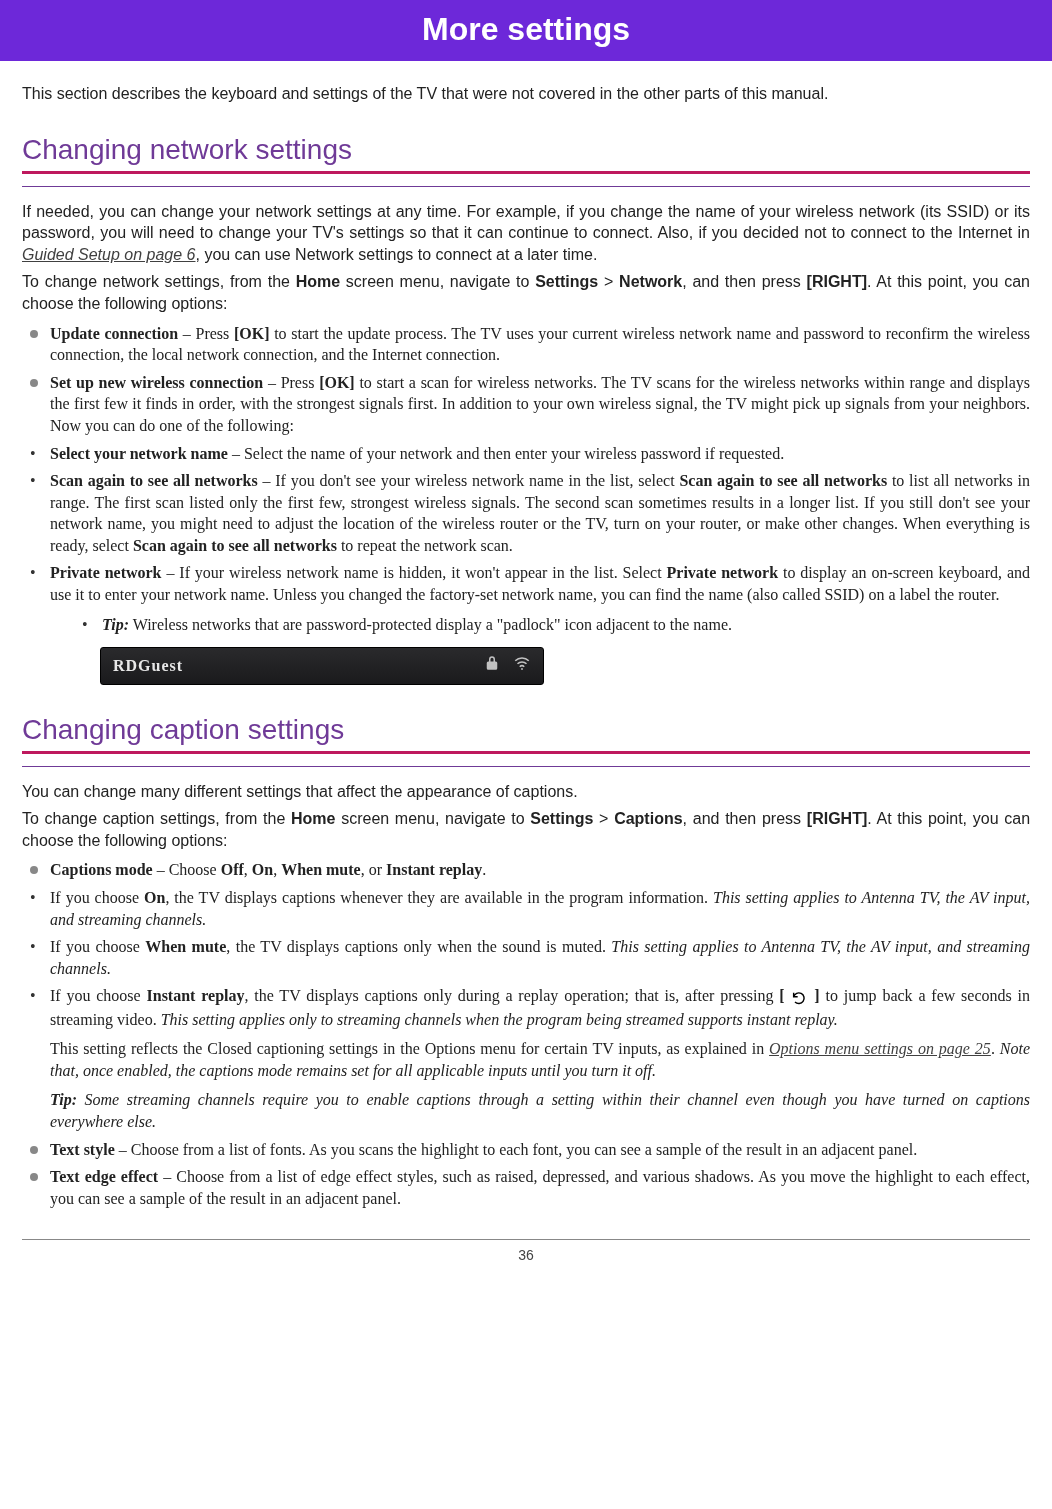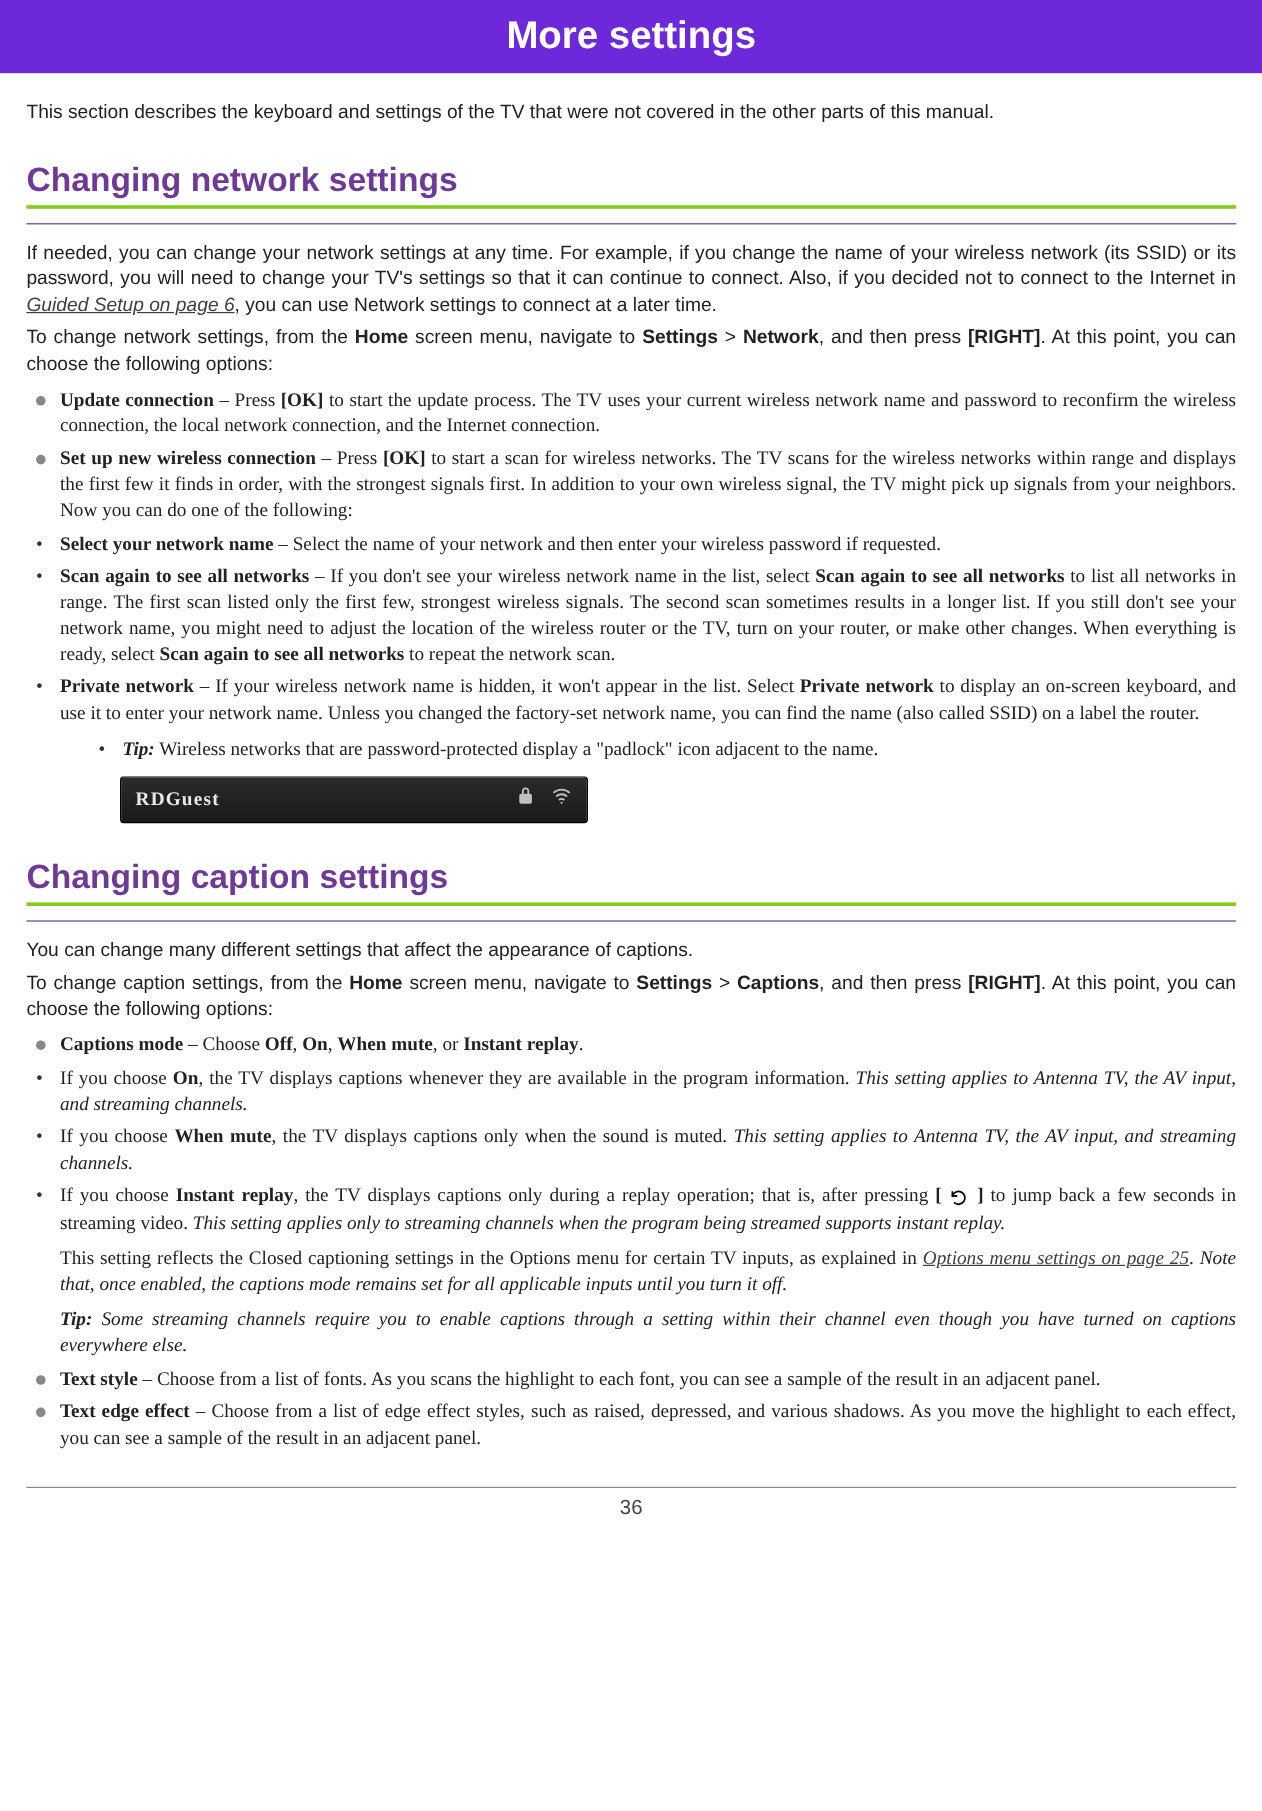--- a/index.html
+++ b/index.html
@@ -31,11 +31,11 @@
   .section-heading {
     color: #6f3a97;
     font-size: 28px;
-    font-weight: bold;
+    font-weight: normal;
     margin-top: 26px;
     margin-bottom: 12px;
     padding-bottom: 2px;
-    border-bottom: 3px solid #84cc16;
+    border-bottom: 3px solid #be185d;
   }
   .section-heading + .hr2 {
     border-top: 1px solid #6f3a97;

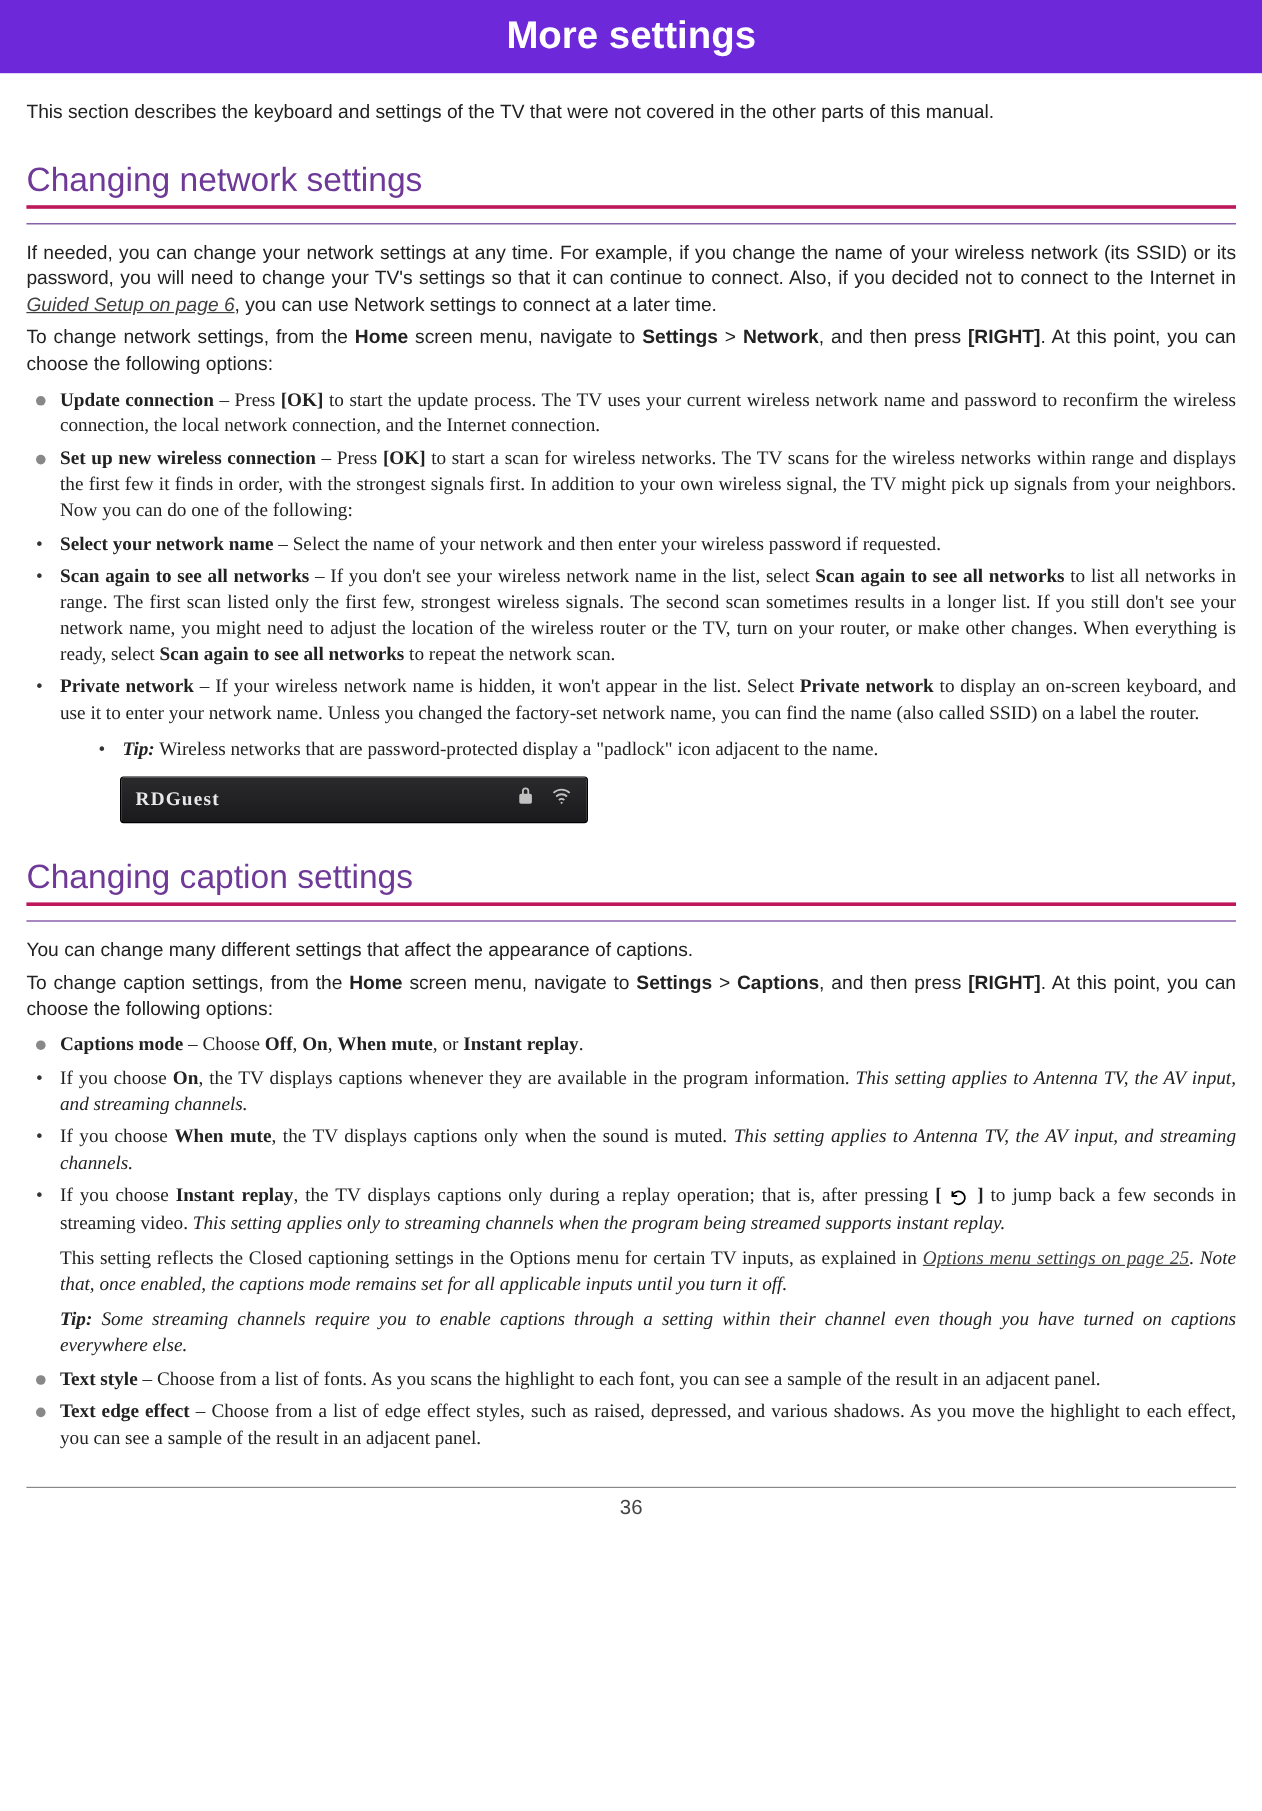--- a/index.html
+++ b/index.html
@@ -94,7 +94,7 @@
   }
   .wifi-widget {
     margin: 12px 0 6px 50px;
-    width: 390px;
+    width: 444px;
     background: linear-gradient(#2a2a2c, #1a1a1c);
     border: 1px solid #000;
     border-radius: 3px;

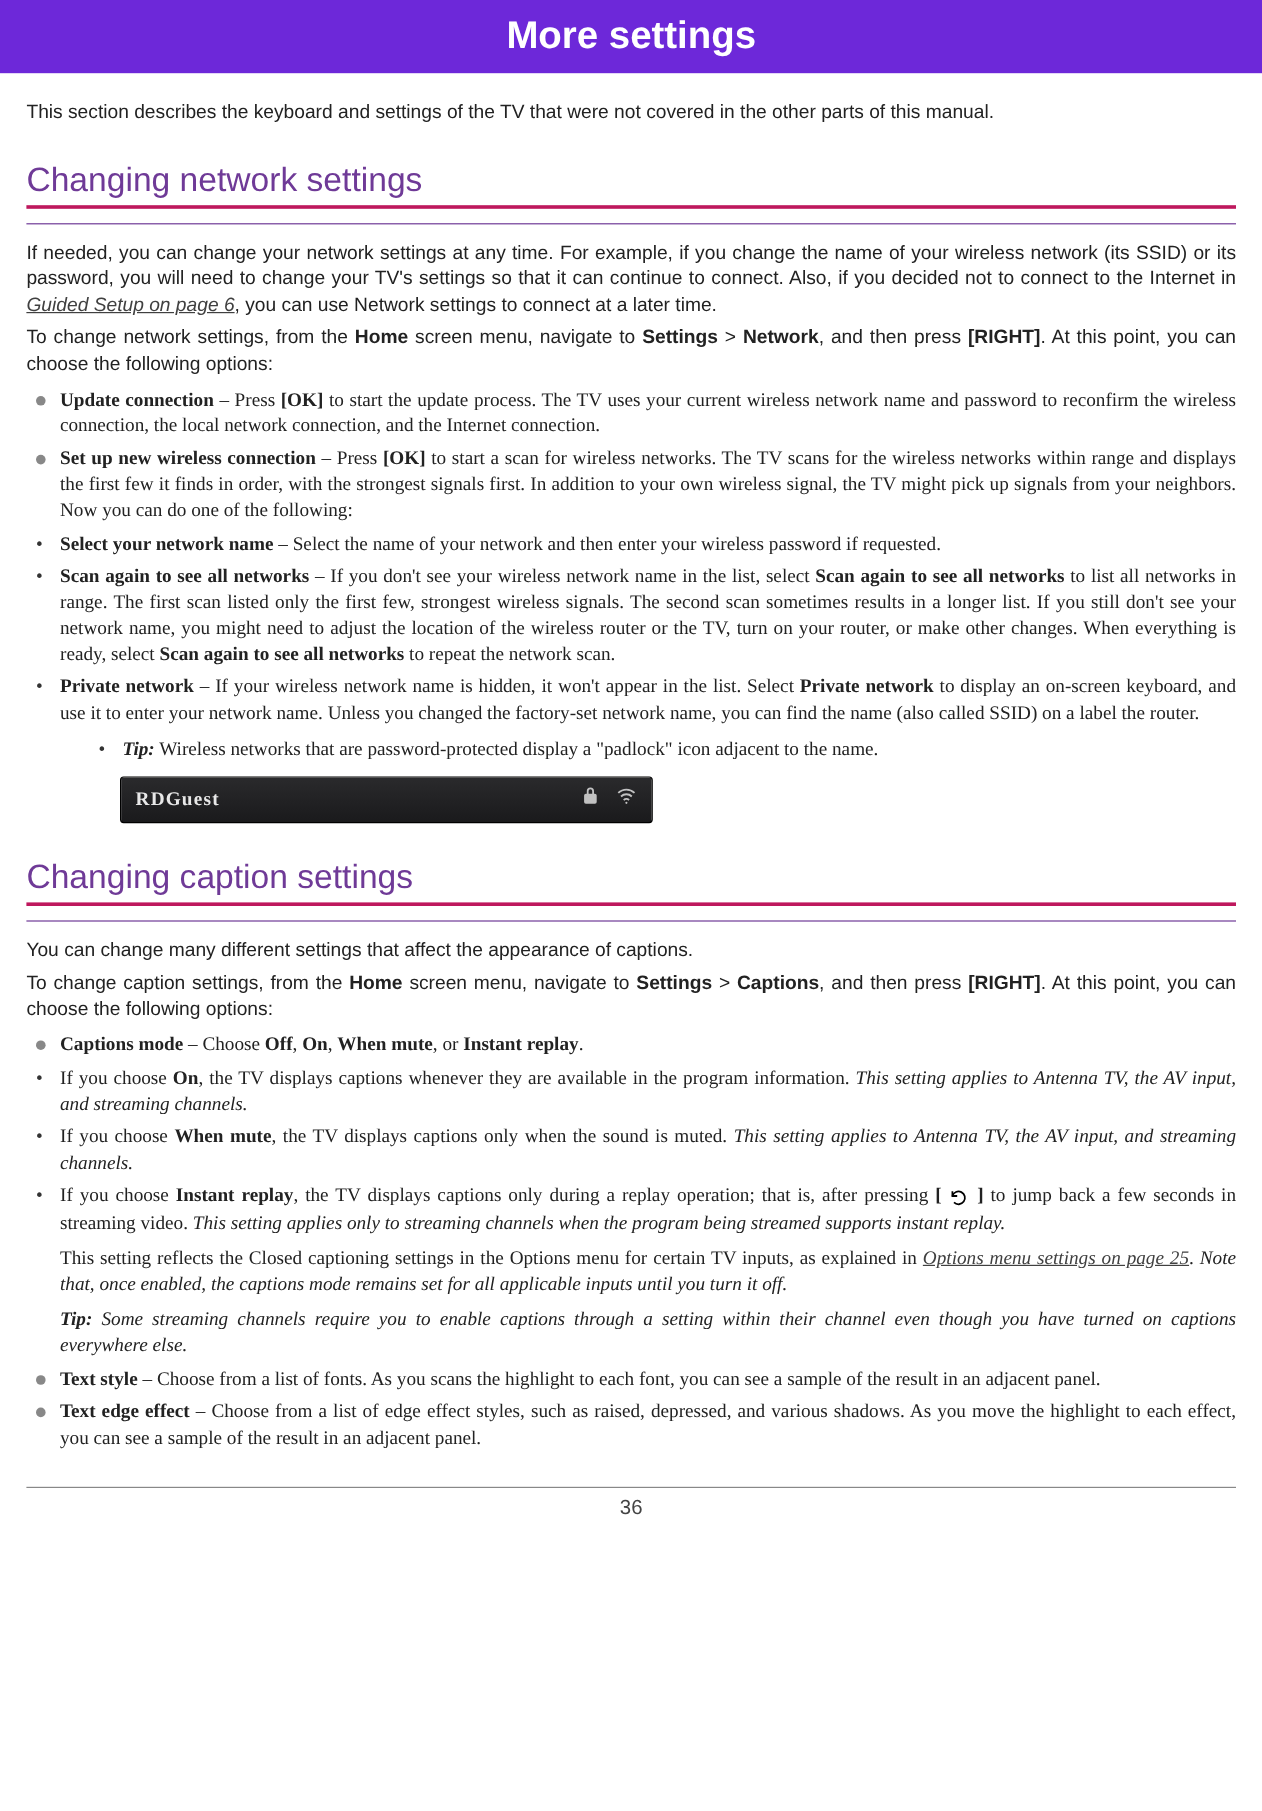--- a/index.html
+++ b/index.html
@@ -114,7 +114,7 @@
   }
   .page-number {
     text-align: center;
-    font-size: 17px;
+    font-size: 14px;
     color: #444;
   }
   .replay-icon {

